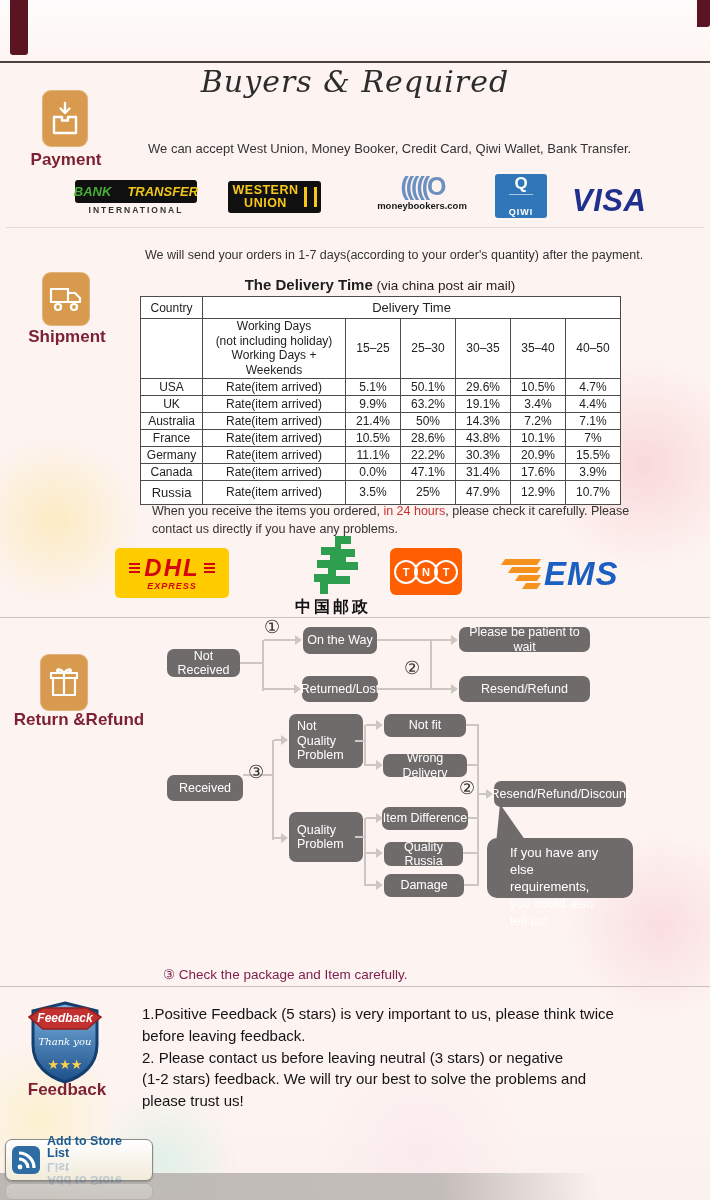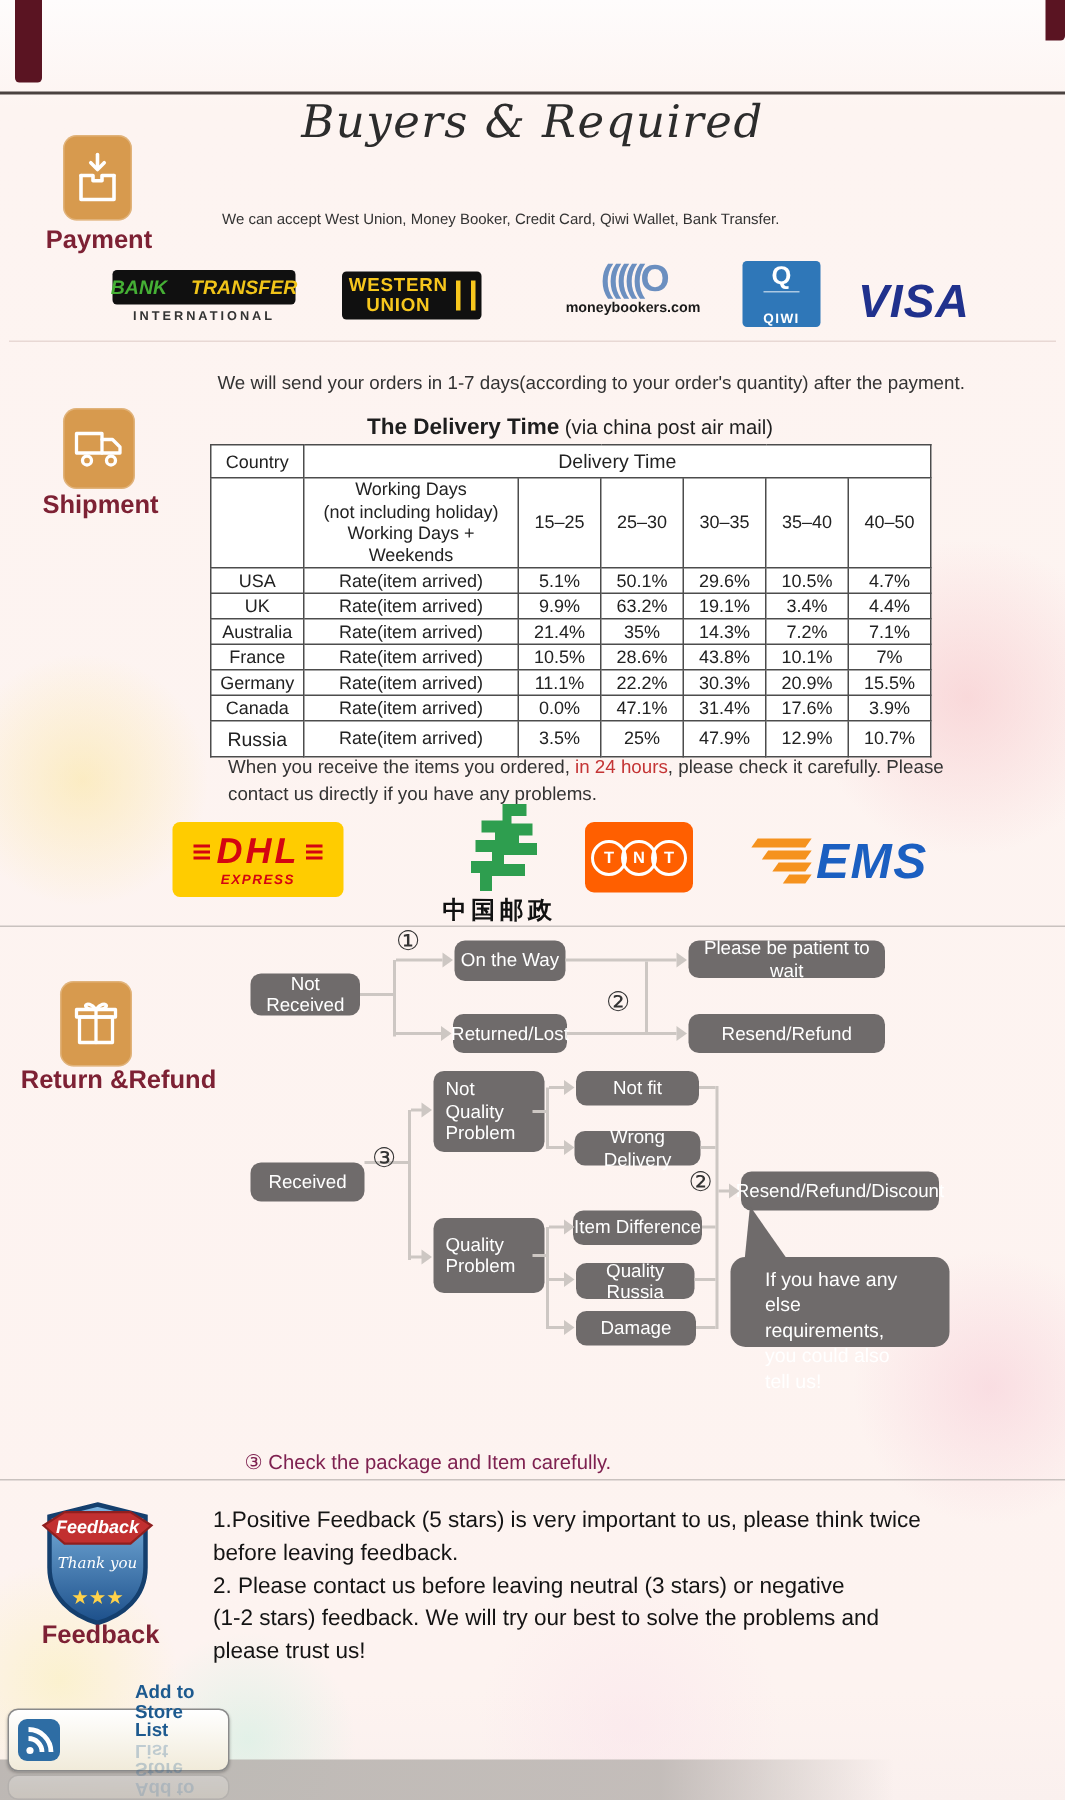--- a/index.html
+++ b/index.html
@@ -56,7 +56,7 @@
   </div>
   <div class="abs seclabel" style="left:12px;top:150px;width:108px;">Payment</div>
 
-  <div class="abs" style="left:148px;top:141px;width:530px;font-size:10px;color:#333;">We can accept West Union, Money Booker, Credit Card, Qiwi Wallet, Bank Transfer.</div>
+  <div class="abs" style="left:148px;top:141px;width:530px;font-size:13px;color:#333;">We can accept West Union, Money Booker, Credit Card, Qiwi Wallet, Bank Transfer.</div>
 
   <div class="abs" style="left:75px;top:180px;width:122px;">
     <div class="logo-blk" style="height:23px;gap:4px;">

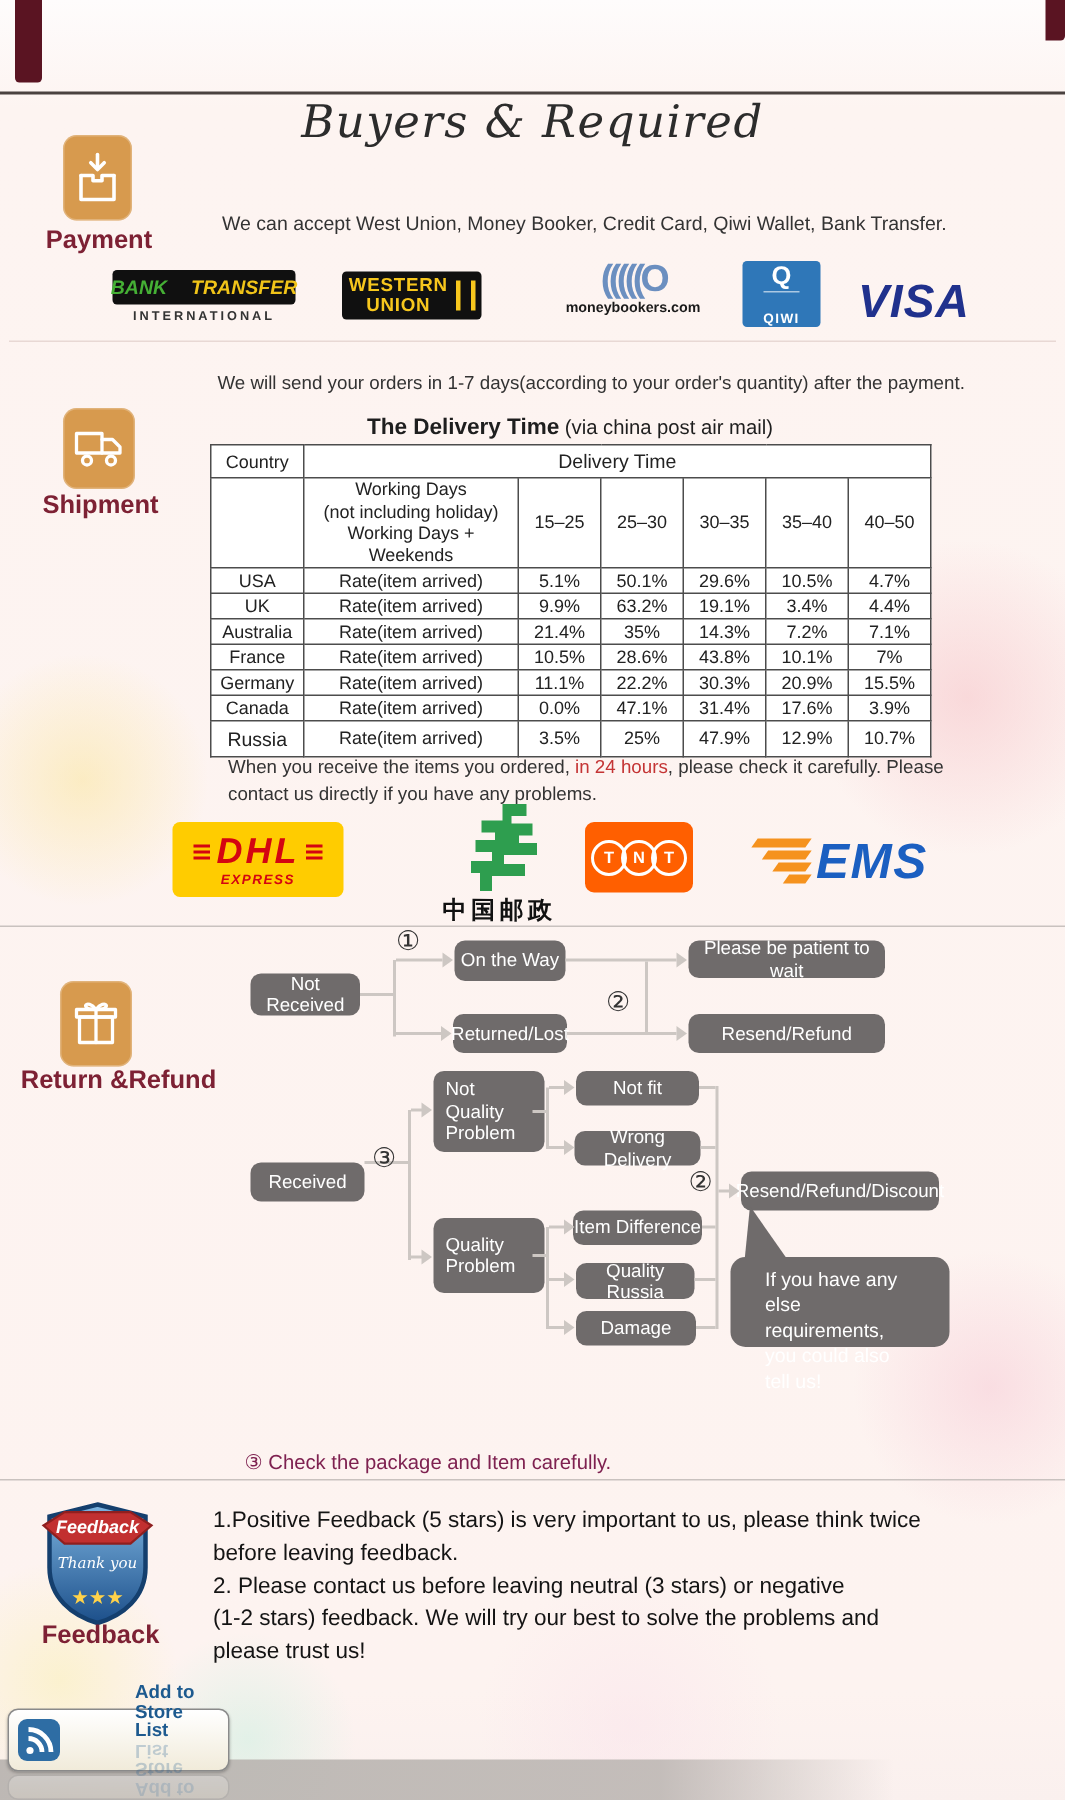--- a/index.html
+++ b/index.html
@@ -154,7 +154,7 @@
       <td class="cty">Australia</td>
       <td>Rate(item arrived)</td>
       <td>21.4%</td>
-      <td>35%</td>
+      <td>50%</td>
       <td>14.3%</td>
       <td>7.2%</td>
       <td>7.1%</td>

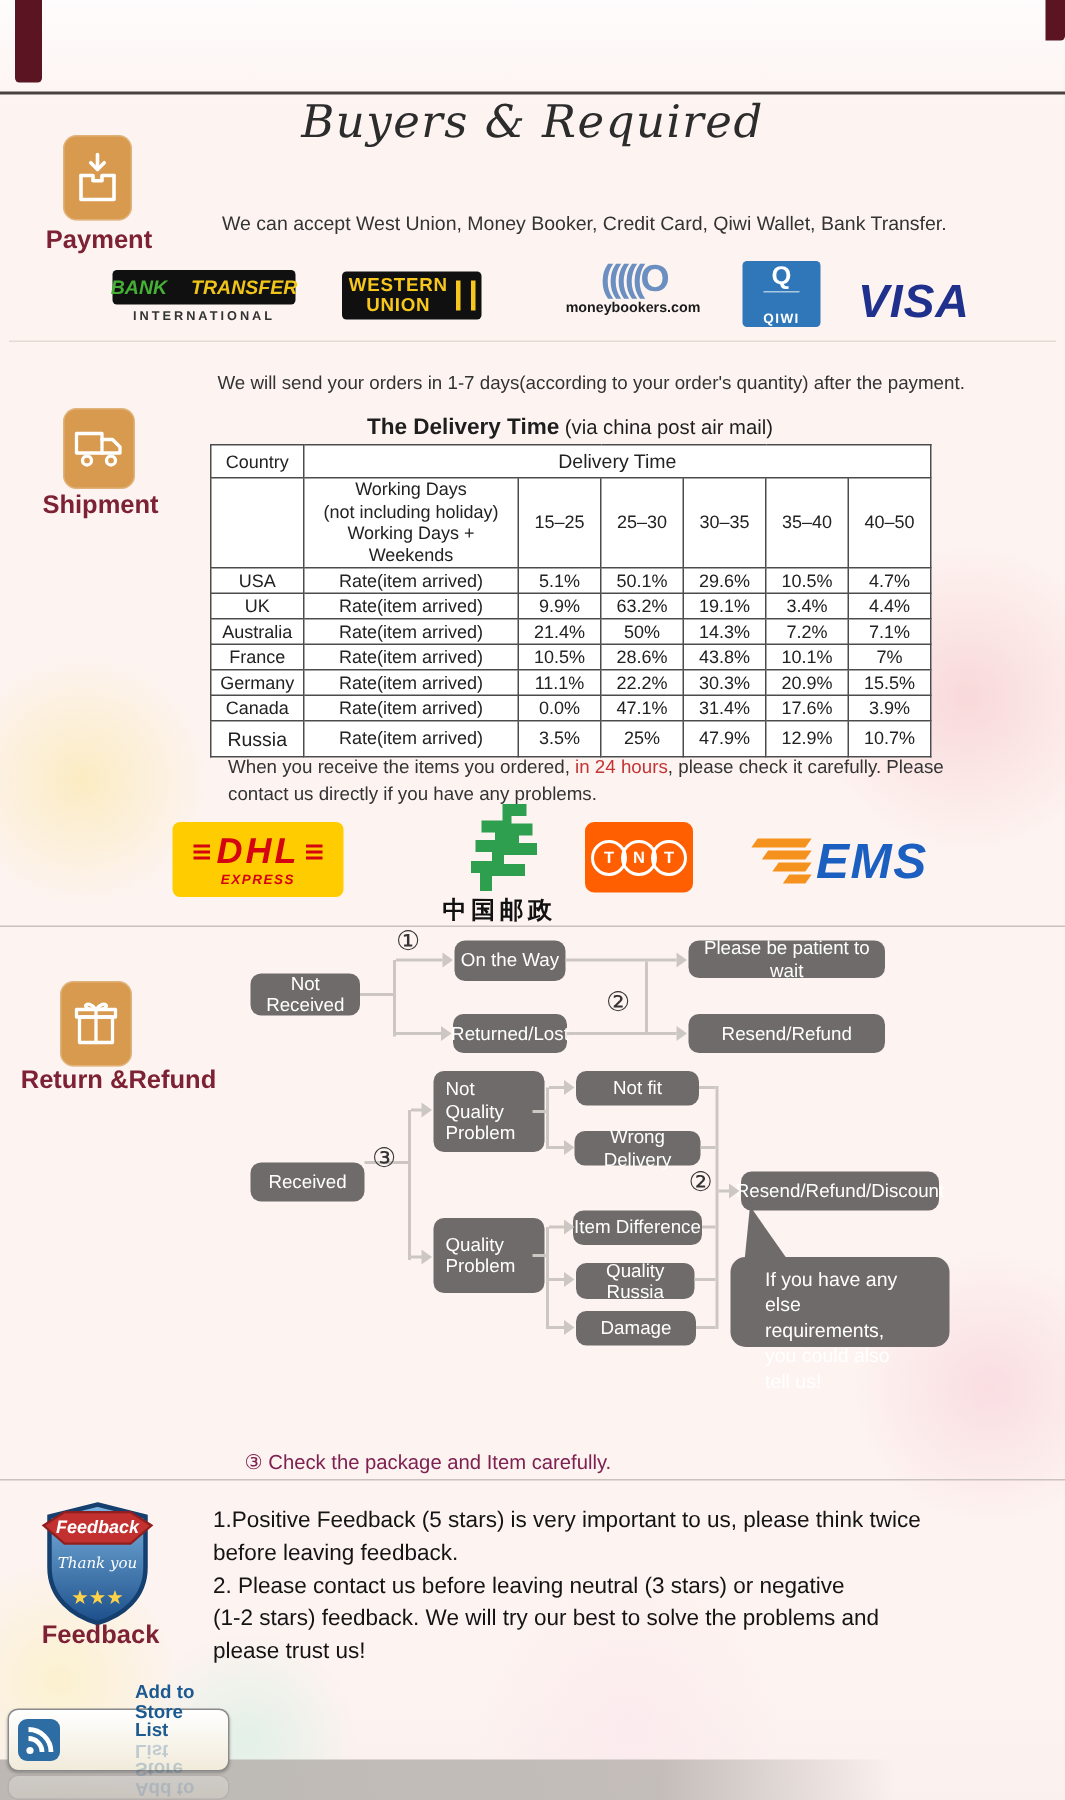--- a/index.html
+++ b/index.html
@@ -347,7 +347,7 @@
 
   <div class="abs" style="left:0;top:1173px;width:710px;height:27px;background:linear-gradient(to right, rgba(186,181,177,.95), rgba(186,181,177,.85) 62%, rgba(186,181,177,0) 84%);"></div>
 
-  <div class="abs" style="left:5px;top:1139px;width:148px;height:42px;border:1px solid #8a8a8a;border-radius:7px;background:linear-gradient(#ffffff,#f1ebda);box-sizing:border-box;display:flex;align-items:center;padding:20px 5px;box-shadow:0 1px 2px rgba(0,0,0,.25);gap:43px;">
+  <div class="abs" style="left:5px;top:1139px;width:148px;height:42px;border:1px solid #8a8a8a;border-radius:7px;background:linear-gradient(#ffffff,#f1ebda);box-sizing:border-box;display:flex;align-items:center;padding:20px 5px;box-shadow:0 1px 2px rgba(0,0,0,.25);">
     <svg width="30" height="30" viewBox="0 0 30 30" style="flex:0 0 auto;">
       <rect x="1" y="1" width="28" height="28" rx="6" fill="#2e6da4"></rect>
       <g stroke="#fff" stroke-width="3.2" fill="none">

